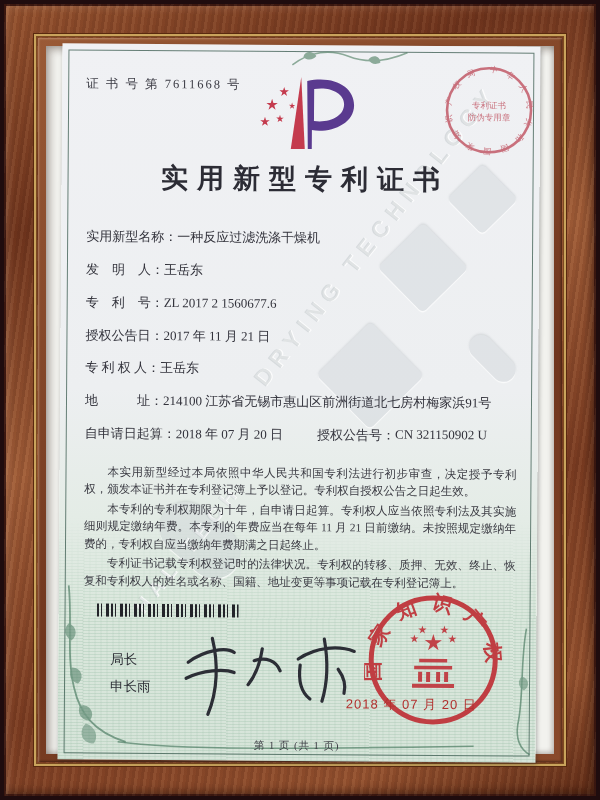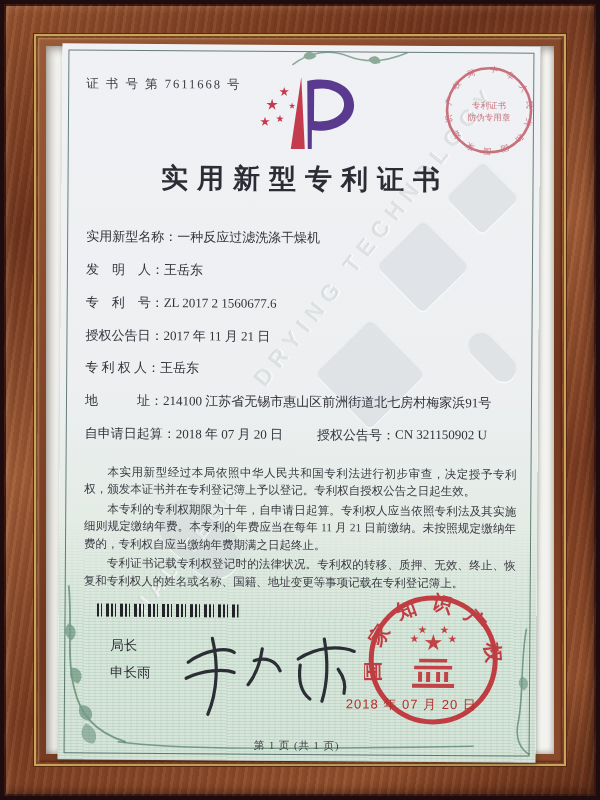--- a/index.html
+++ b/index.html
@@ -88,7 +88,7 @@
     background:repeating-linear-gradient(90deg,#23242a 0 2px,transparent 2px 4px,#23242a 4px 5px,transparent 5px 9px,#23242a 9px 12px,transparent 12px 14px);
   }
   
-  .director{position:absolute;left:52px;top:588px;font-size:13.5px;color:#2f3138;line-height:2.0;font-family:"Liberation Sans","DejaVu Sans",sans-serif;}
+  .director{position:absolute;left:52px;top:602px;font-size:13.5px;color:#2f3138;line-height:2.0;font-family:"Liberation Sans","DejaVu Sans",sans-serif;}
   .signature{position:absolute;left:112px;top:584px;}
   
   .seal-bottom{position:absolute;left:306px;top:545px;opacity:.93;}

